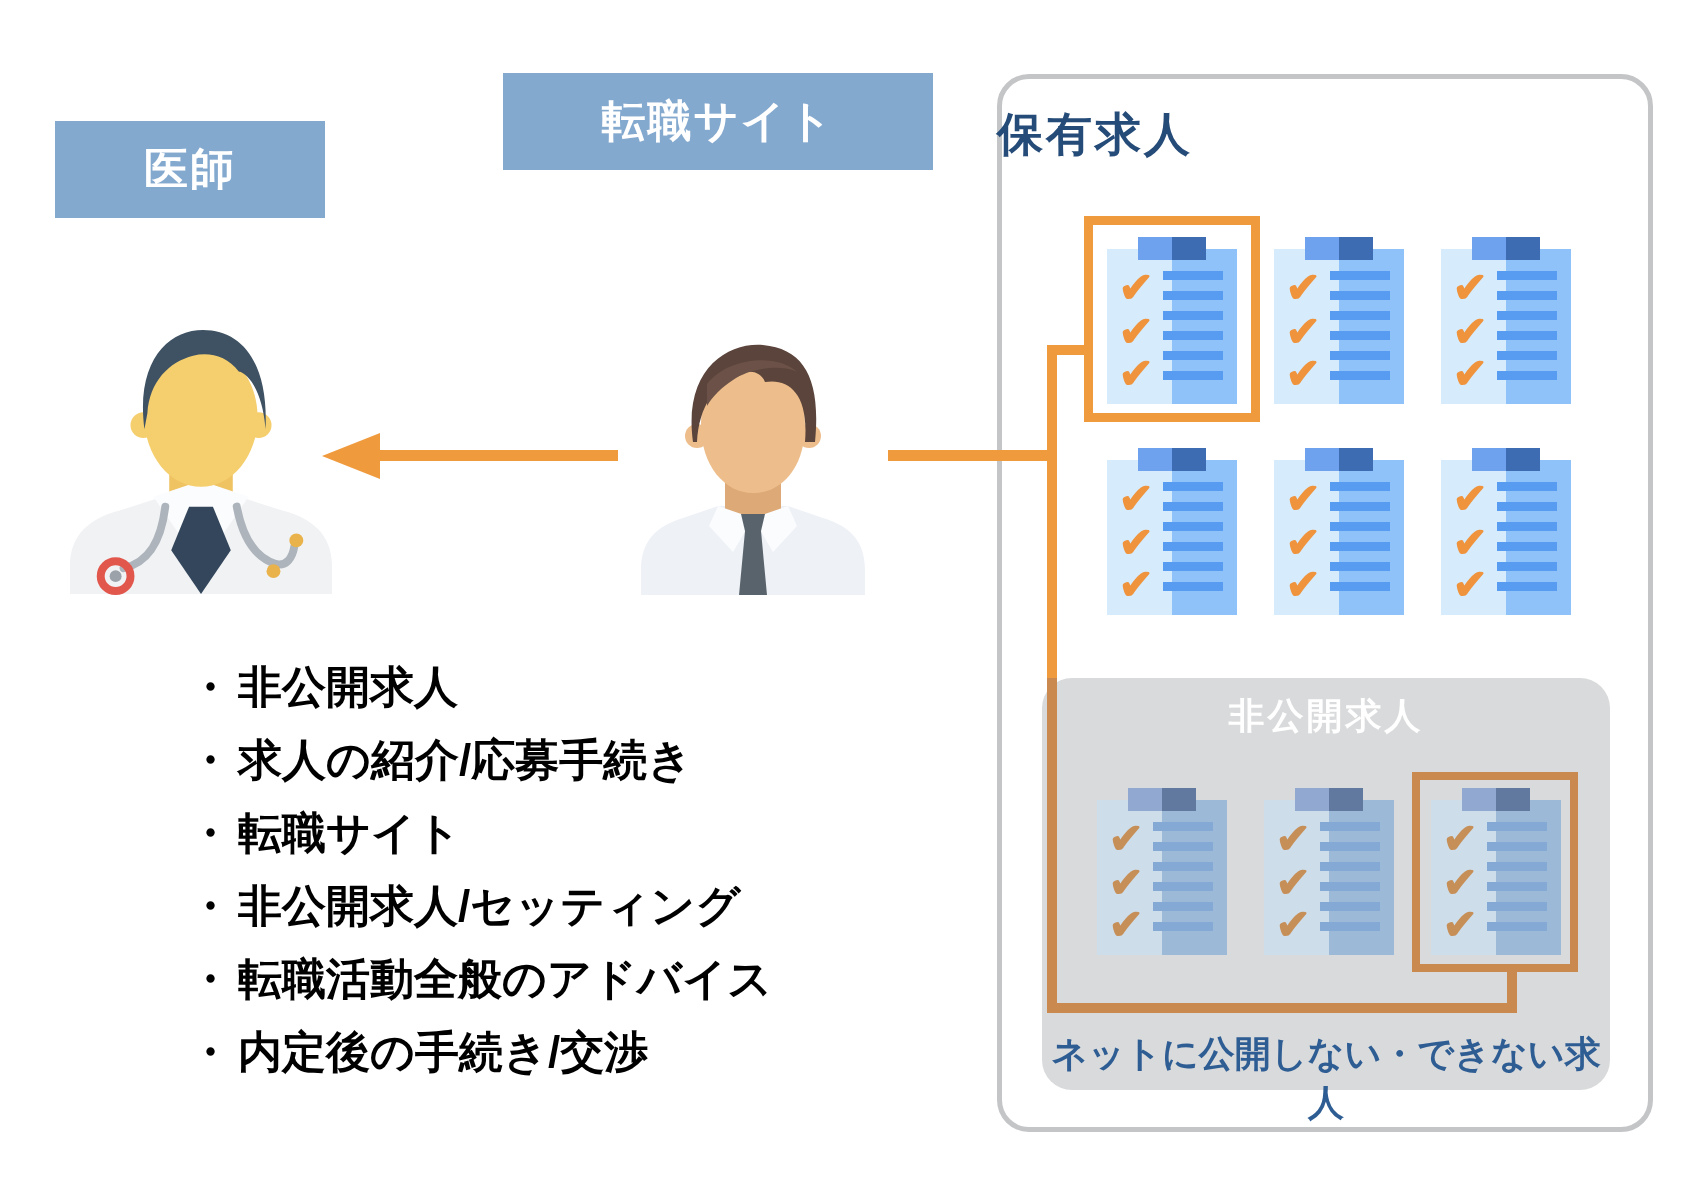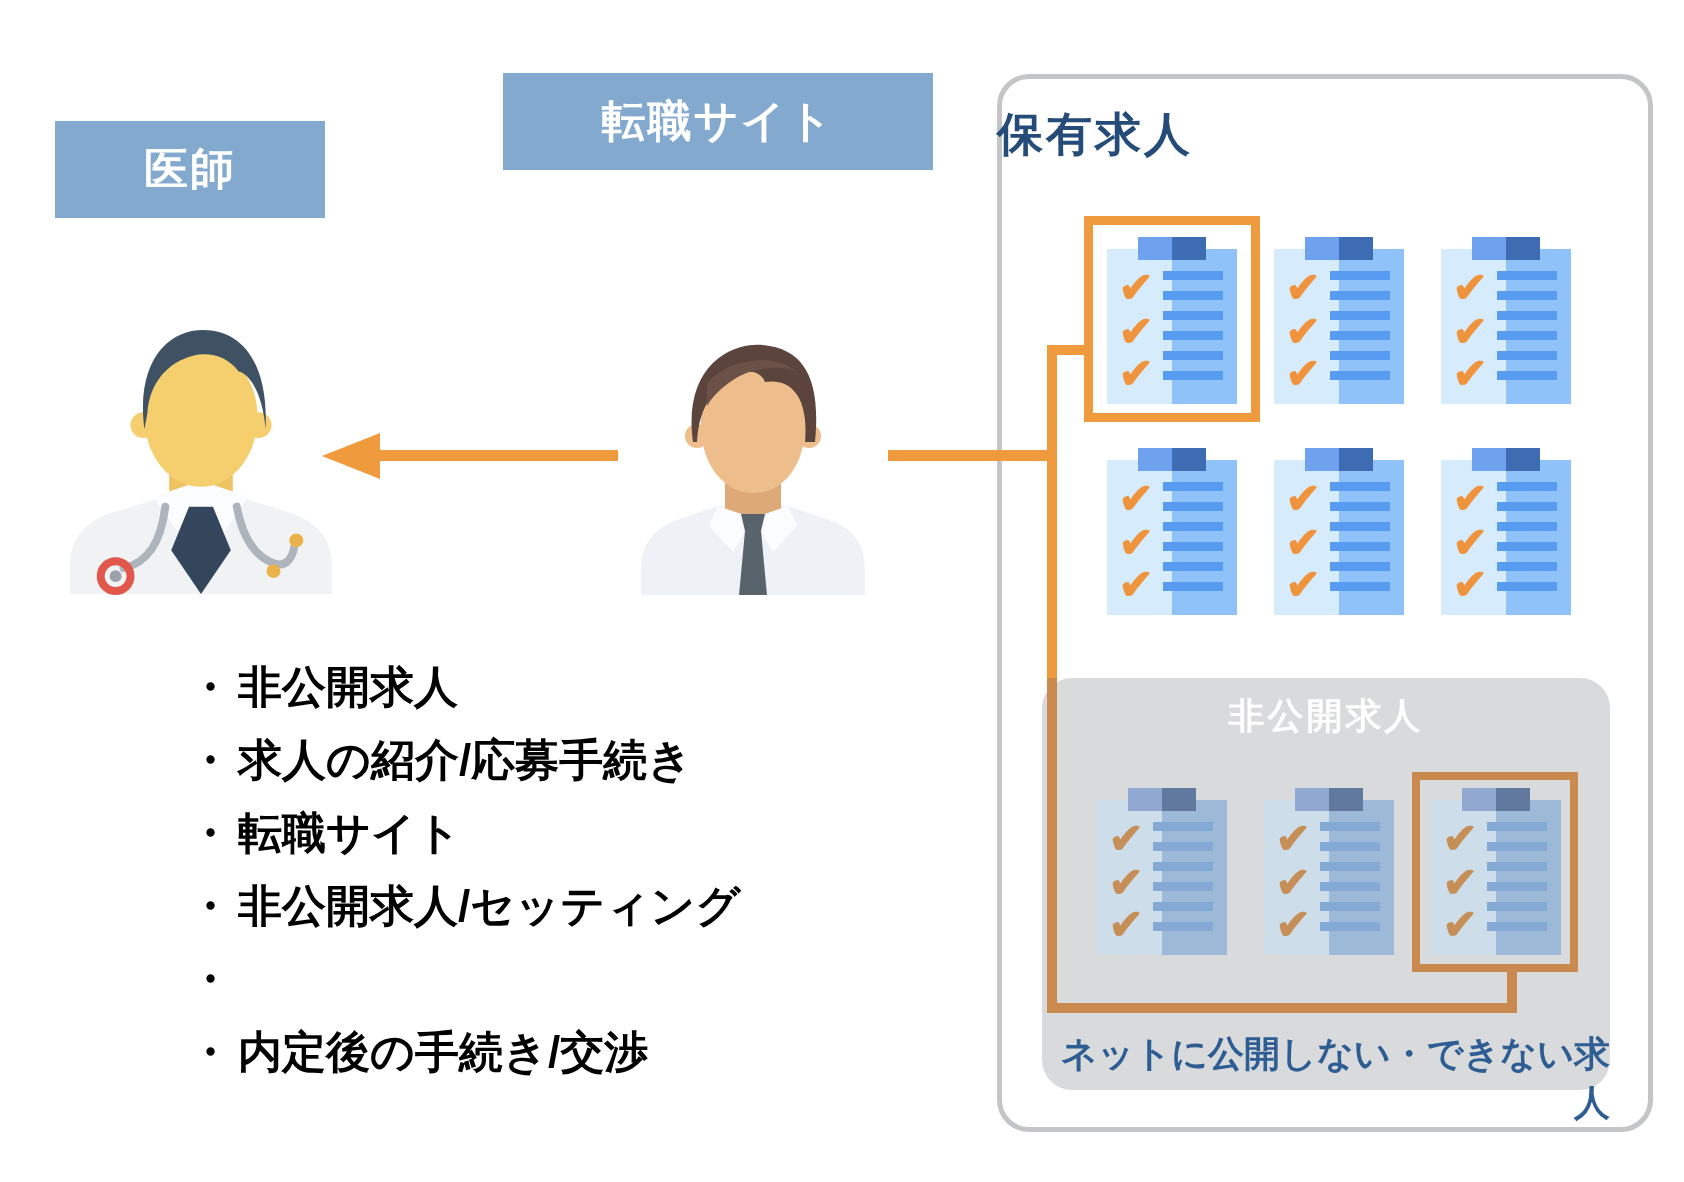--- a/index.html
+++ b/index.html
@@ -306,6 +306,7 @@
       </li>
     <li>
         <span class="blt">・</span>
+        <span>転職活動全般のアドバイス</span>
       </li>
     <li>
         <span class="blt">・</span>

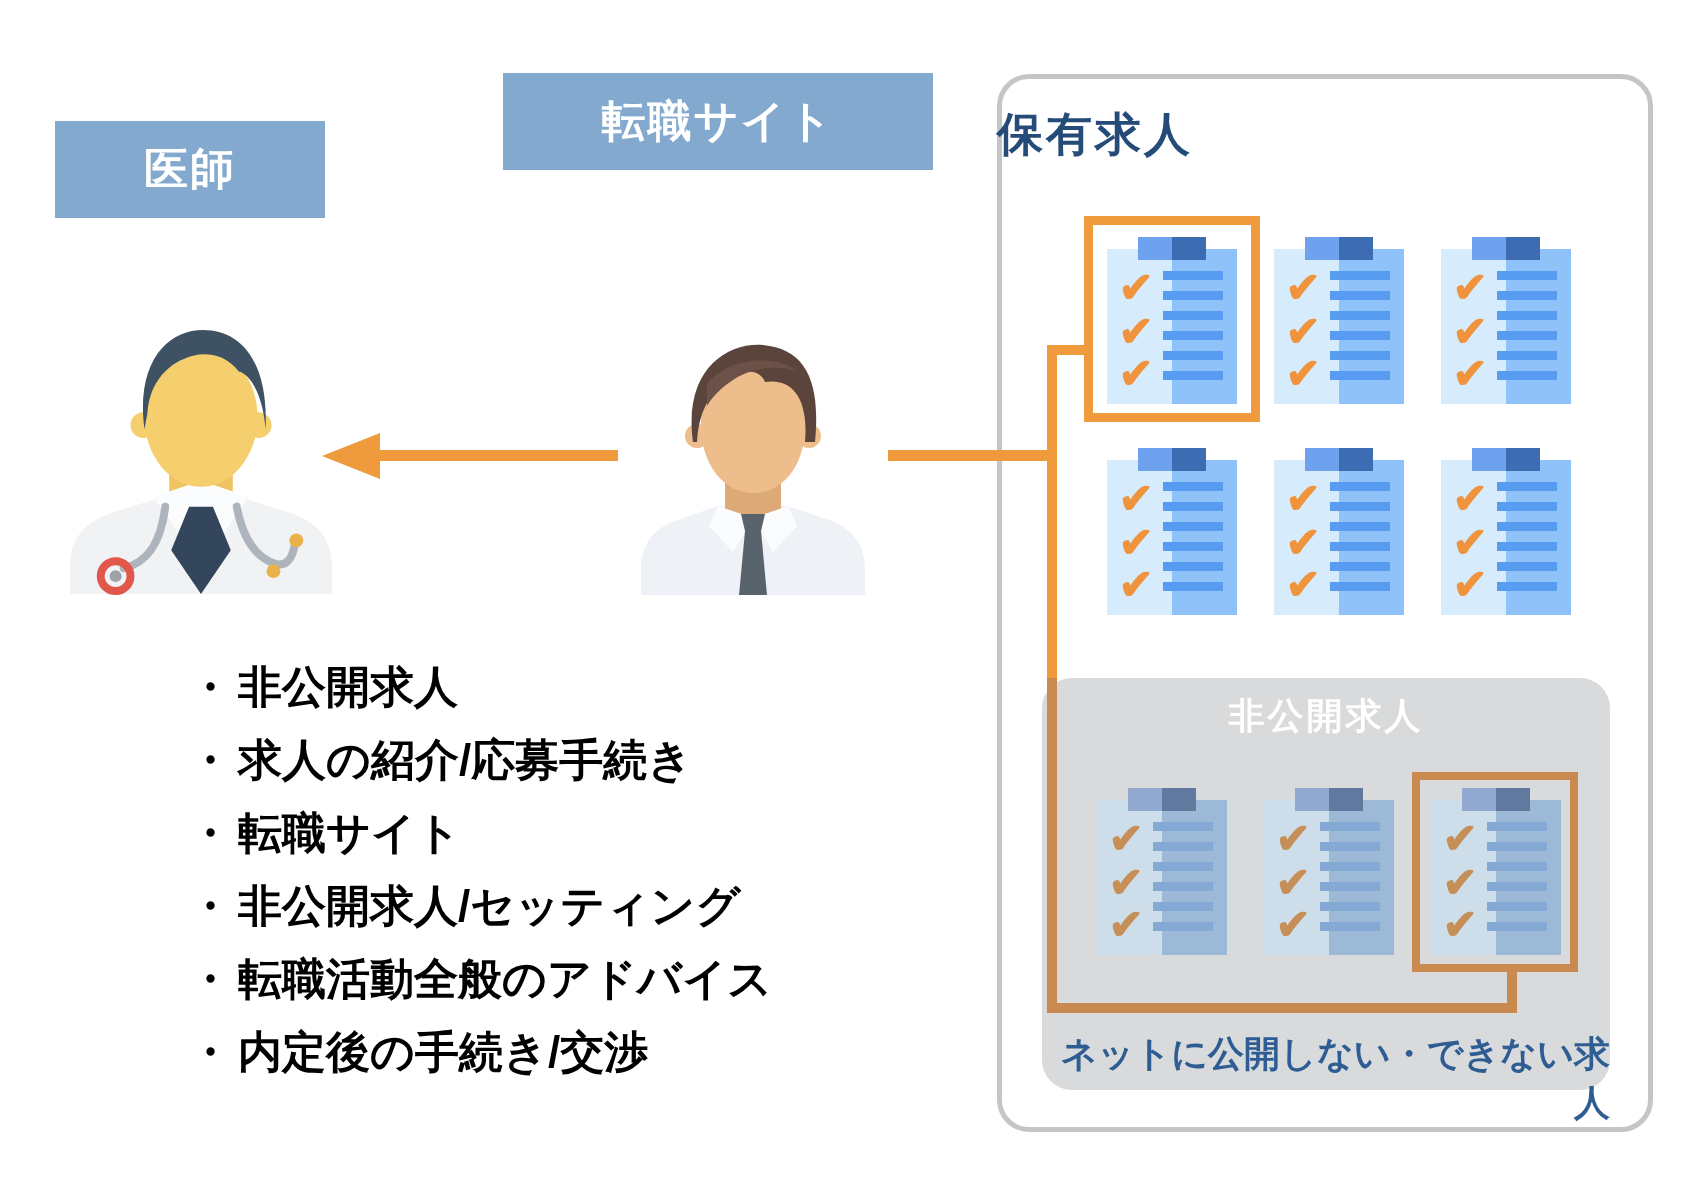--- a/index.html
+++ b/index.html
@@ -36,7 +36,7 @@
     color:#fff;font-weight:bold;font-size:36px;letter-spacing:3px;z-index:3;
   }
   .graybox-note{
-    position:absolute;left:1042px;top:1030px;width:568px;text-align:right;
+    position:absolute;left:1042px;top:1030px;width:568px;text-align:center;
     color:var(--noteblue);font-weight:bold;font-size:36px;z-index:3;
   }
 

